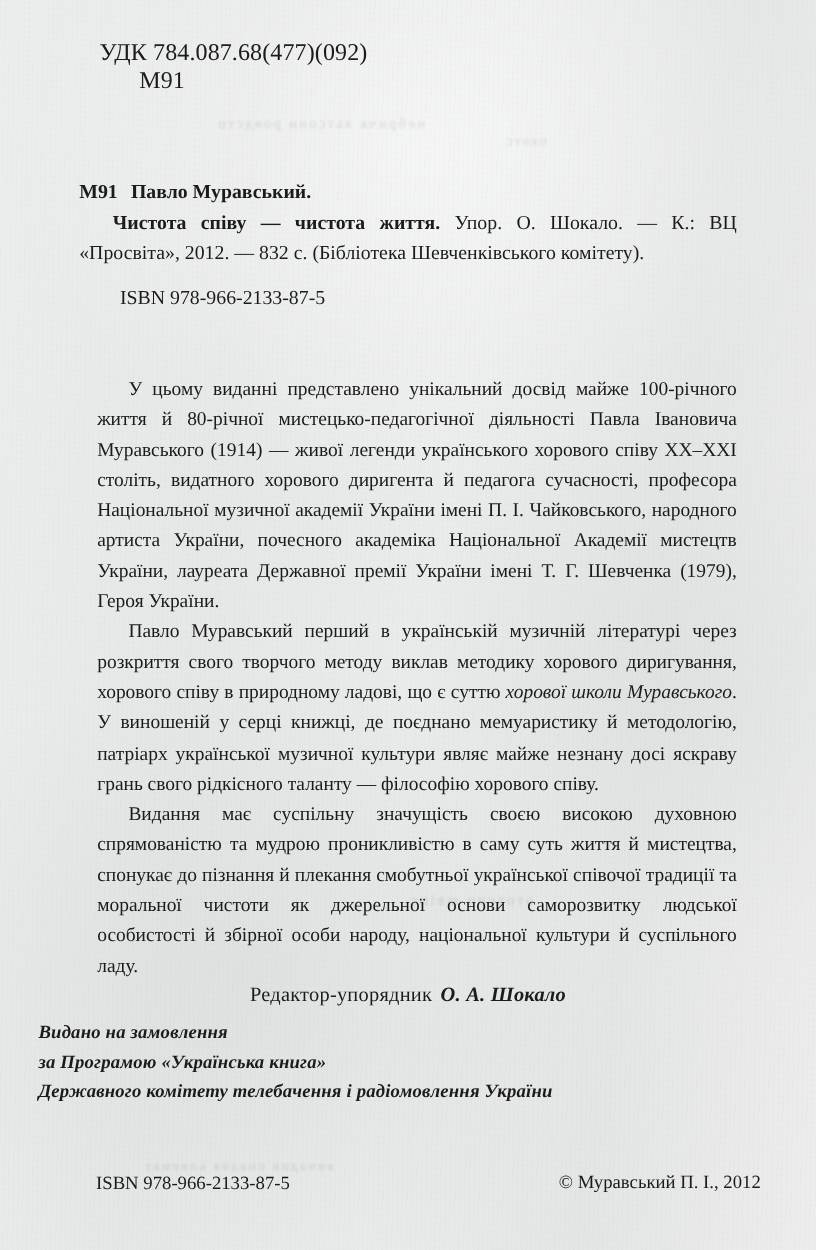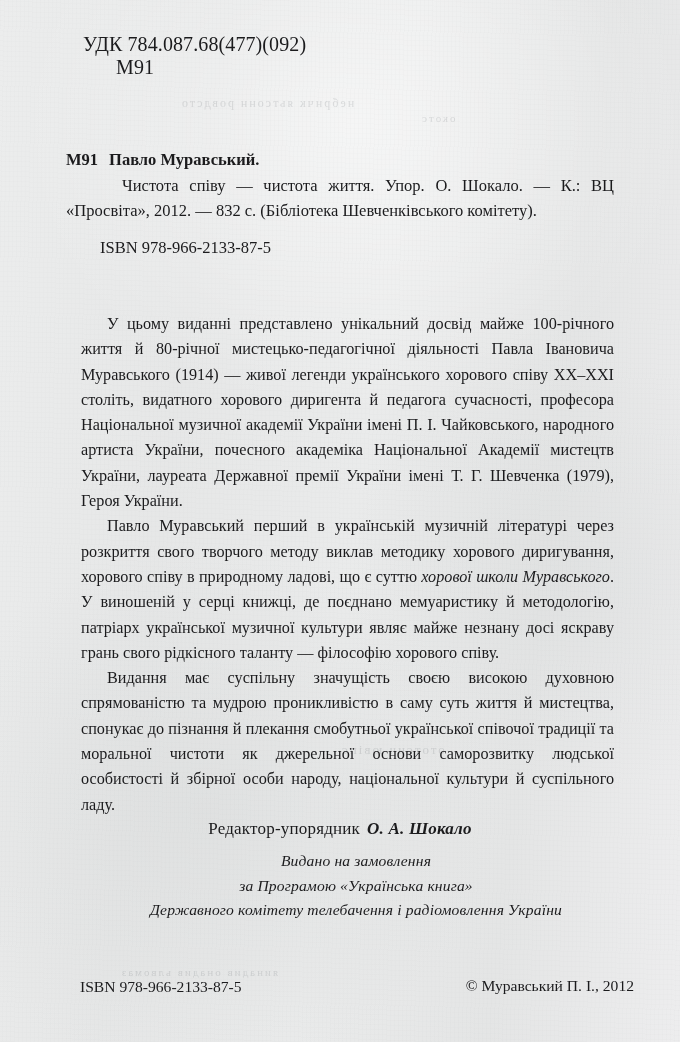--- a/index.html
+++ b/index.html
@@ -86,7 +86,7 @@
   }
   .record .author { font-weight: bold; }
   .record .body { text-indent: 28px; }
-  .record .title { font-weight: normal; margin-left: 28px; }
+  .record .title { font-weight: bold; }
 
   .isbn-top {
     position: absolute;

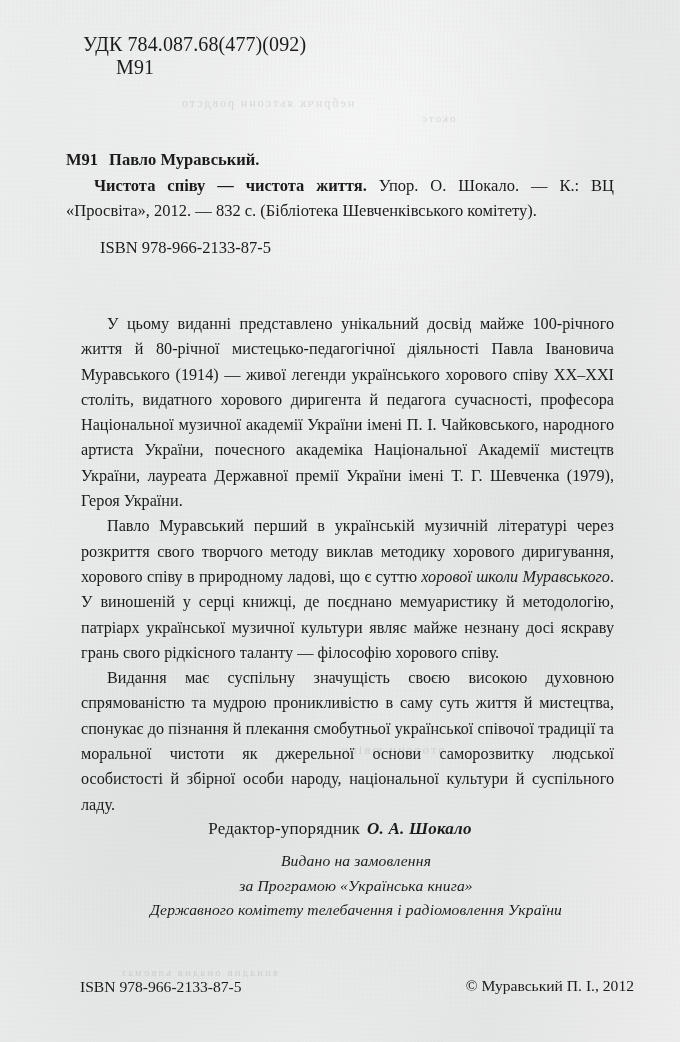--- a/index.html
+++ b/index.html
@@ -138,8 +138,8 @@
     left: 0;
     right: 0;
     top: 849px;
-    text-align: center;
-    font-weight: normal;
+    text-align: left;
+    font-weight: bold;
     font-style: italic;
     font-size: 15.6px;
     line-height: 24.5px;

